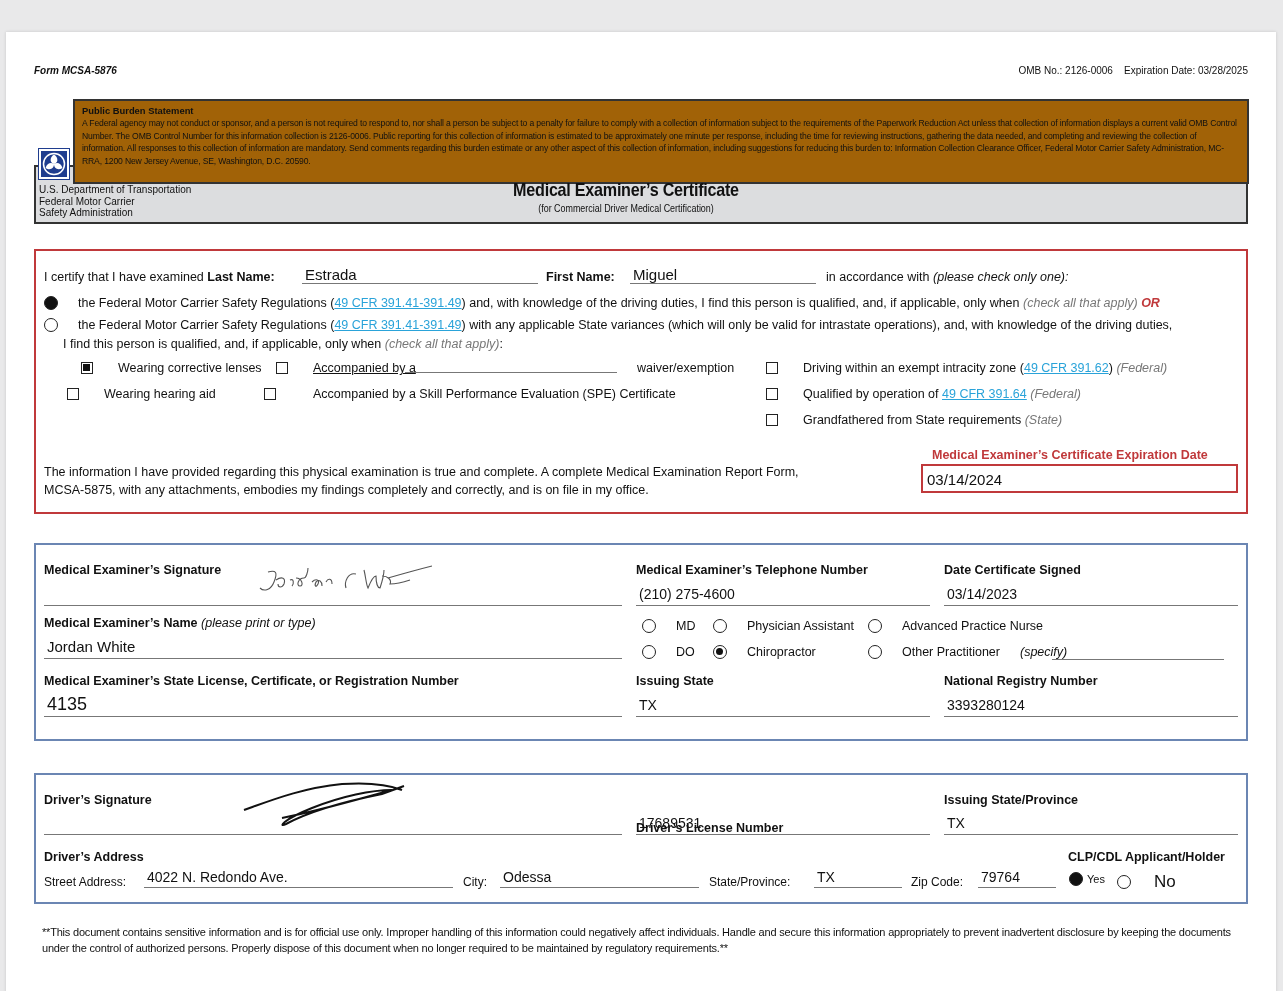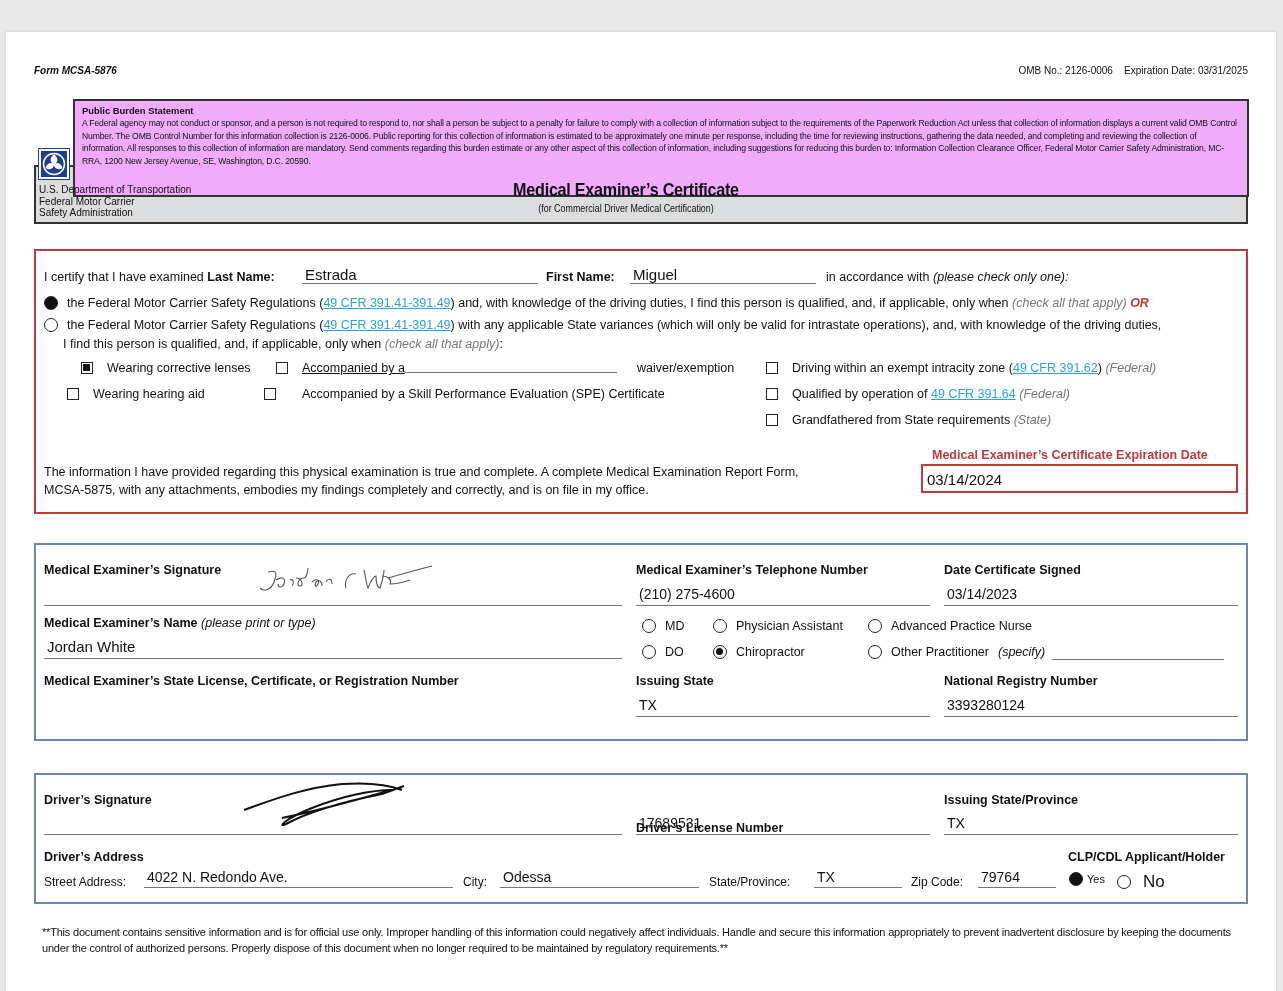--- a/index.html
+++ b/index.html
@@ -66,7 +66,7 @@
 <div class="page">
 
   <div class="abs form-id">Form MCSA-5876</div>
-  <div class="abs omb" style="white-space:pre;">OMB No.: 2126-0006    Expiration Date: 03/31/2025</div>
+  <div class="abs omb" style="white-space:pre;">OMB No.: 2126-0006    Expiration Date: 03/28/2025</div>
 
   <div class="abs header-box"></div>
   <div class="abs dot-logo">

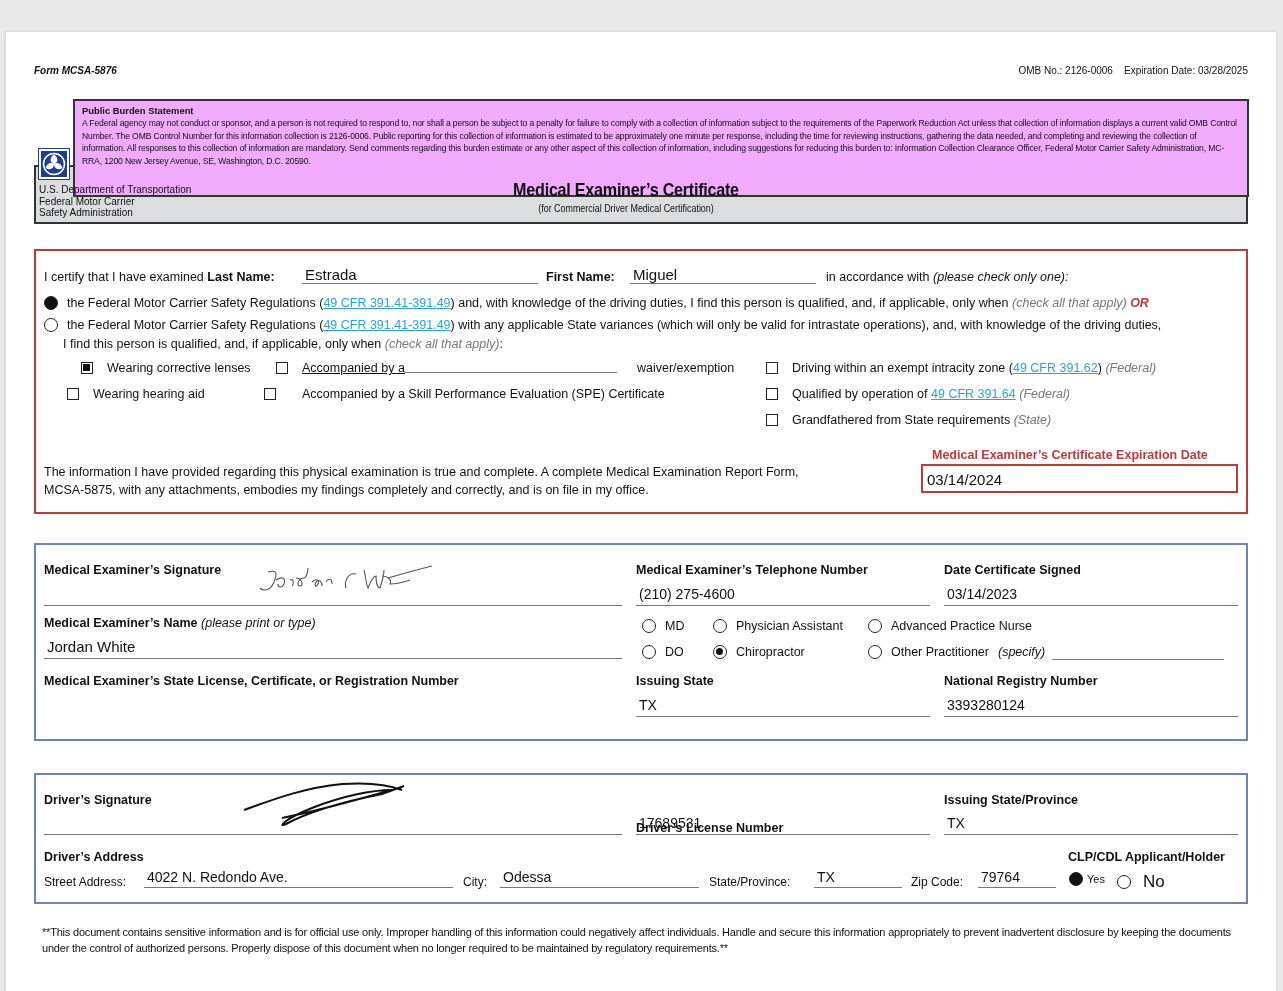--- a/index.html
+++ b/index.html
@@ -22,8 +22,8 @@
     background: #dcdddf; border: 2px solid #333;
   }
   .burden-box {
-    left: 67px; top: 67px; width: 1176px; height: 98px;
-    background: #f0abfc; border: 2px solid #333; padding: 4px 7px; font-size: 8.6px; line-height: 12.4px;
+    left: 67px; top: 67px; width: 1176px; height: 85px;
+    background: #a16207; border: 2px solid #333; padding: 4px 7px; font-size: 8.6px; line-height: 12.4px;
   }
   .burden-title { font-weight: bold; font-size: 9.4px; }
   .dot-logo {

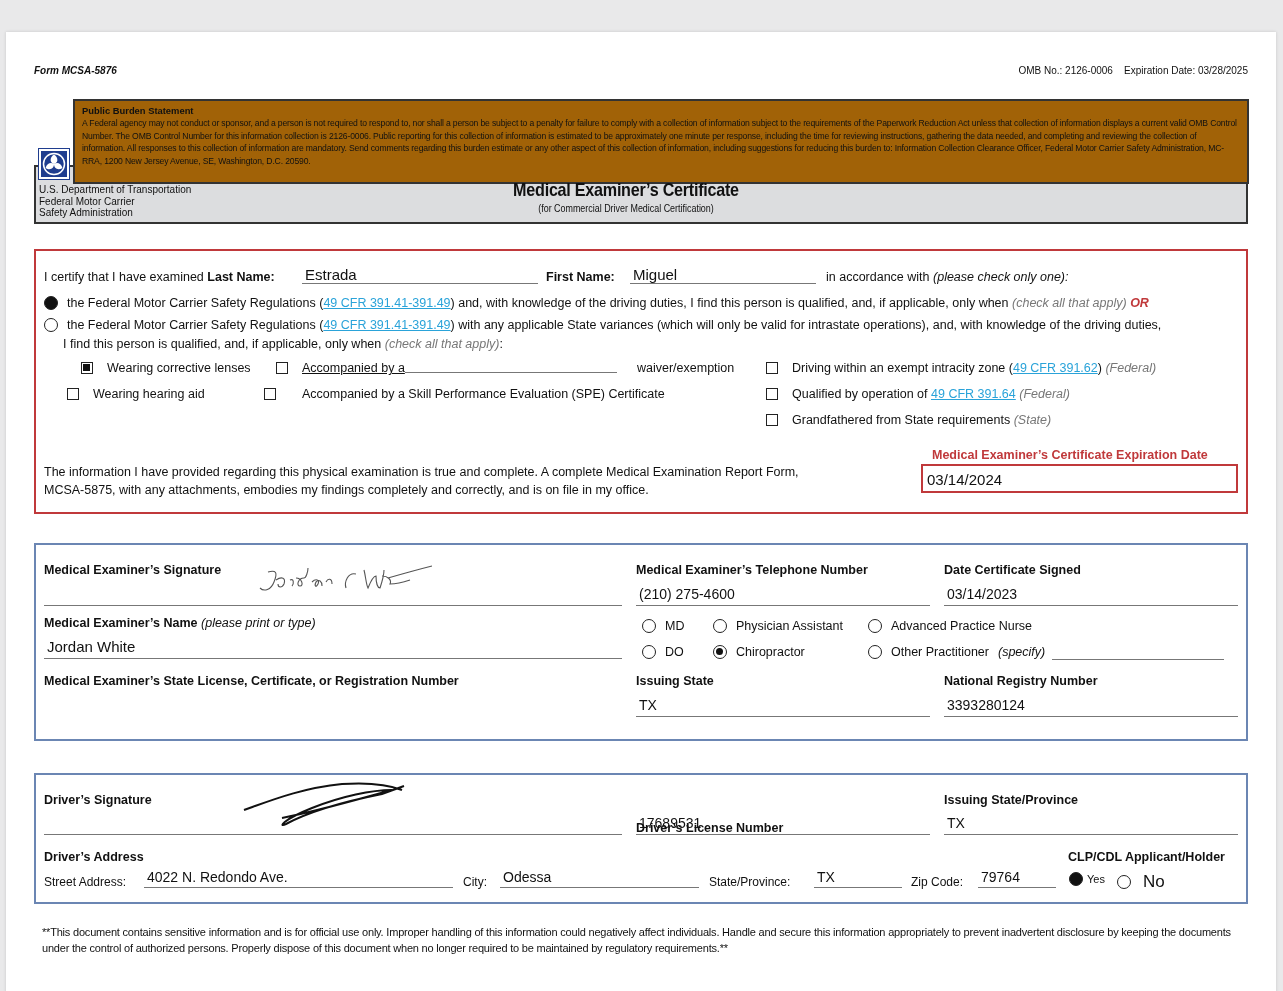--- a/index.html
+++ b/index.html
@@ -53,7 +53,7 @@
   .rad { width: 14px; height: 14px; border: 1.5px solid #222; border-radius: 50%; display:inline-block; position:relative; background:#fff; }
   .rad.on::after { content:""; position:absolute; left:2px; top:2px; width:7px; height:7px; background:#111; border-radius:50%; }
   .rad.full { background:#111; }
-  .row { display:flex; align-items:center; gap: 12px; }
+  .row { display:flex; align-items:center; gap: 23px; }
 
   .exp-label { color: #c0393b; font-weight: bold; font-size: 12.5px; }
   .exp-box { border: 2px solid #c0393b; width: 317px; height: 29px; font-size: 15px; padding: 5px 4px; }

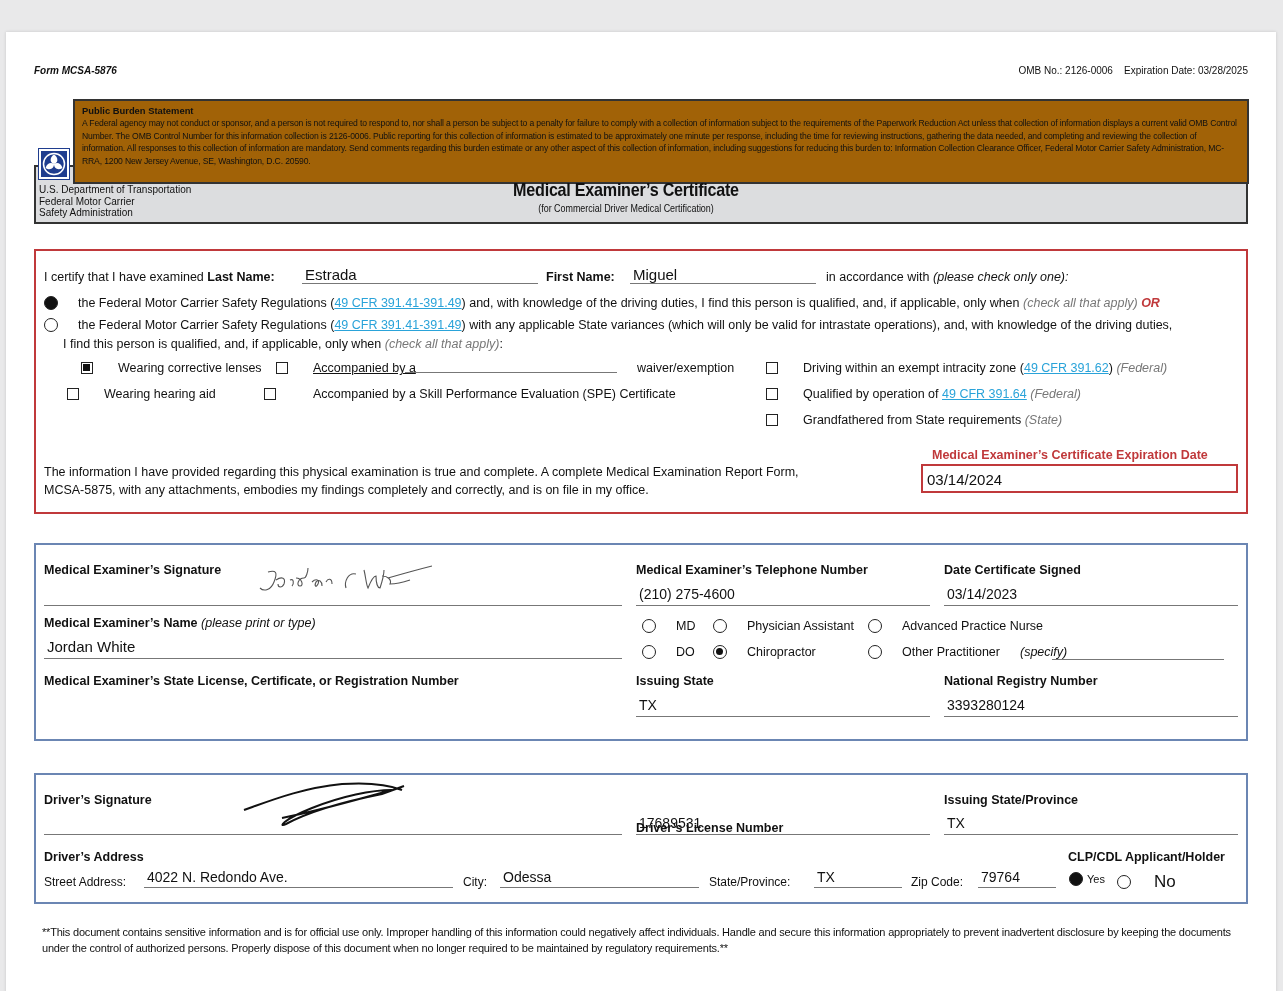--- a/index.html
+++ b/index.html
@@ -205,6 +205,7 @@
   <div class="abs" style="left:1046px; top:614px; width:172px; height:14px; border-bottom:1.2px solid #777;"></div>
 
   <div class="abs lbl" style="left:38px; top:642px;">Medical Examiner’s State License, Certificate, or Registration Number</div>
+  <div class="abs field-line fill" style="left:38px; top:662px; width:578px; height:23px; font-size:18px;">4135</div>
   <div class="abs lbl" style="left:630px; top:642px;">Issuing State</div>
   <div class="abs field-line fill" style="left:630px; top:665px; width:294px; height:20px; font-size:14px;">TX</div>
   <div class="abs lbl" style="left:938px; top:642px;">National Registry Number</div>

